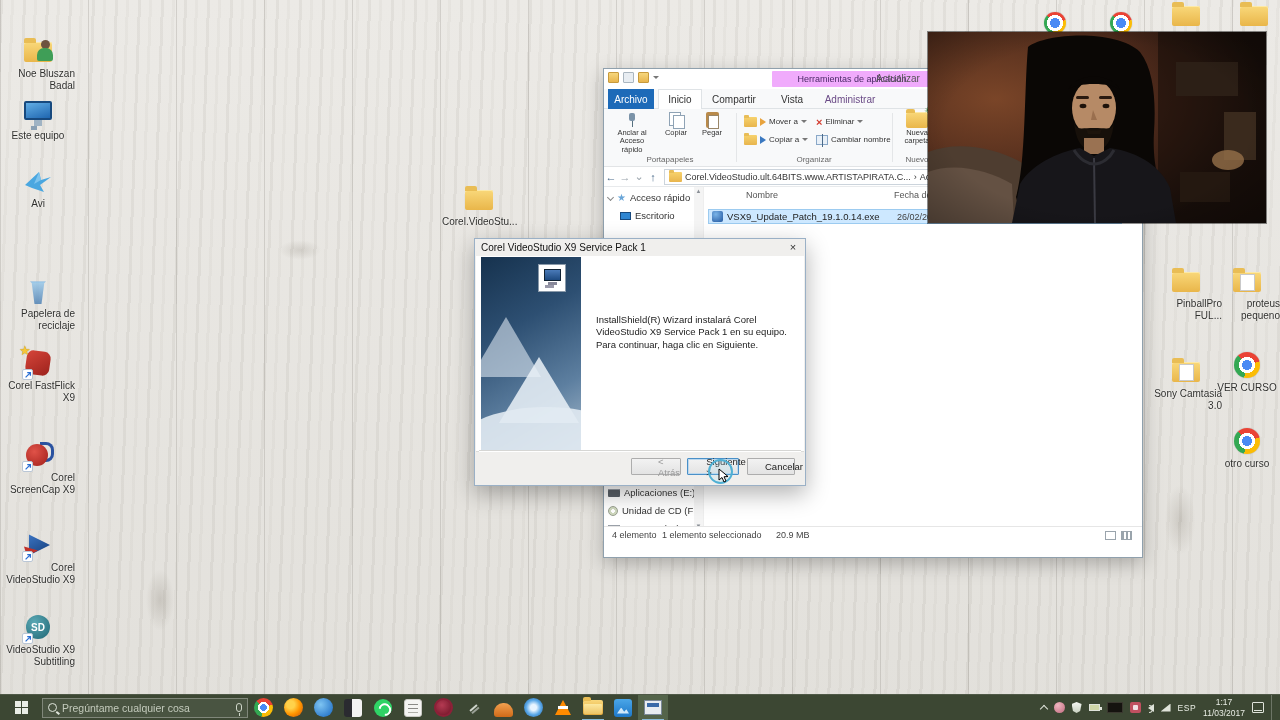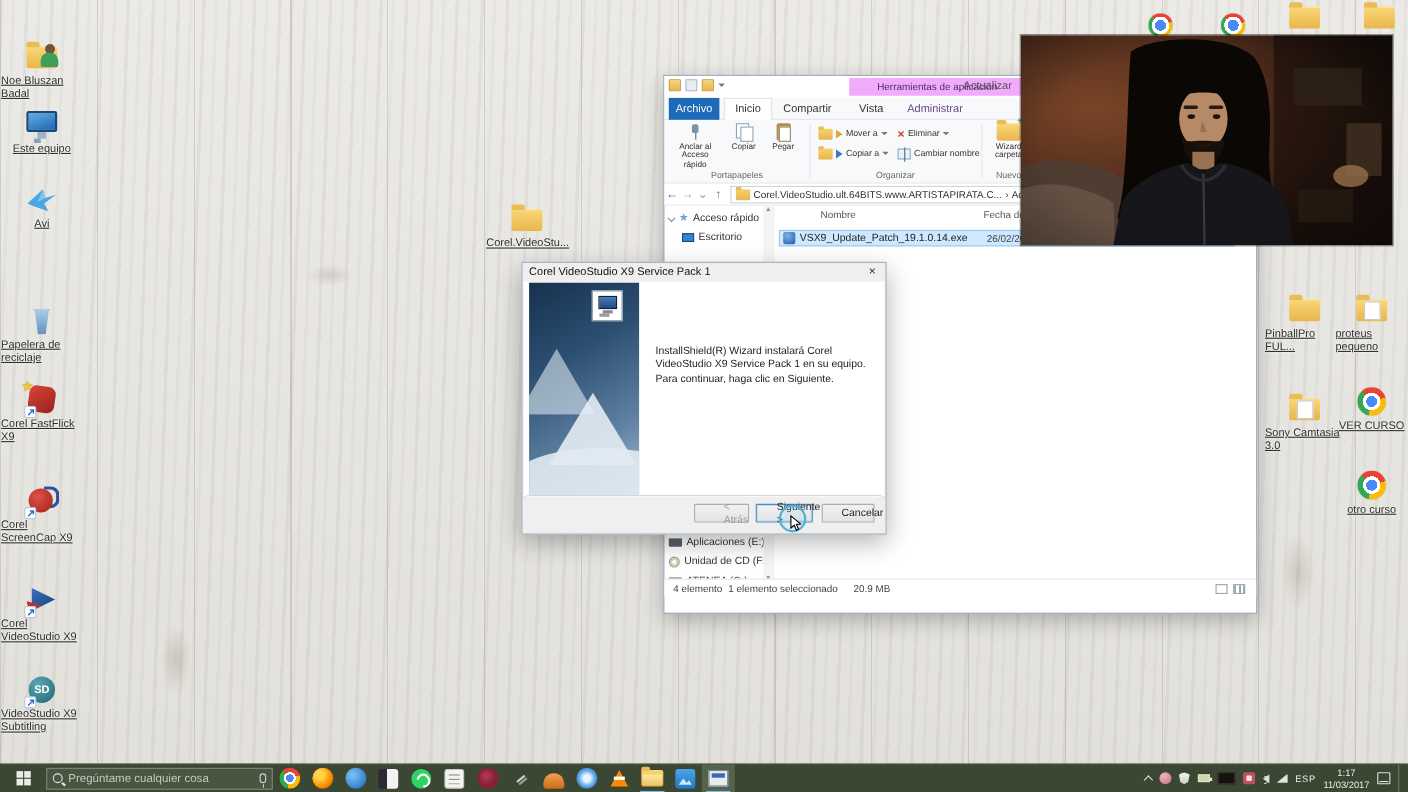--- a/index.html
+++ b/index.html
@@ -17,7 +17,7 @@
   }
   
   .dico { position:absolute; width:76px; display:flex; flex-direction:column; align-items:center; gap:2px; z-index:1; cursor:default; }
-  .dico .lbl { font-size:10px; line-height:1.15; color:#30302e; text-align:left; text-shadow:0 0 2px rgba(255,255,255,.9); max-width:74px;text-decoration:underline; }
+  .dico .lbl { font-size:10px; line-height:1.15; color:#30302e; text-align:right; text-shadow:0 0 2px rgba(255,255,255,.9); max-width:74px; }
   .ig { position:relative; width:32px; height:30px; }
   .folder { position:absolute; left:2px; top:6px; width:28px; height:20px; border-radius:2px;
      background:linear-gradient(180deg,#f9d87a,#e9b64a); box-shadow:inset 0 1px 0 #fce9a8; }

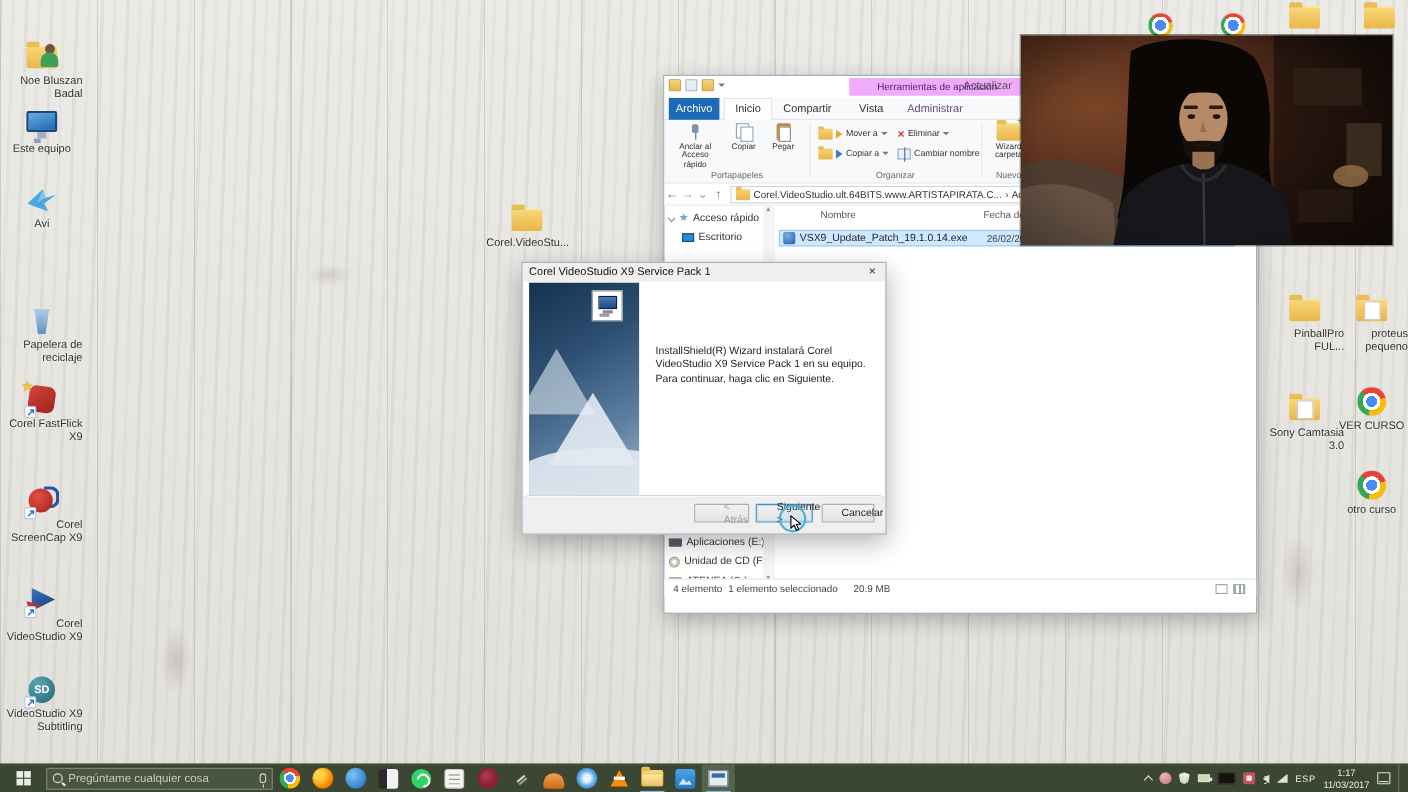--- a/index.html
+++ b/index.html
@@ -369,7 +369,7 @@
       <div class="vsep" style="left:288px"></div>
       <div class="rb-big" style="left:292px;width:42px">
         <span class="nf-ico"></span>
-        <span>Wizard carpeta</span>
+        <span>Nueva carpeta</span>
       </div>
       <div class="rgroup-label" style="left:292px;width:42px">Nuevo</div>
       <div class="vsep" style="left:338px"></div>

